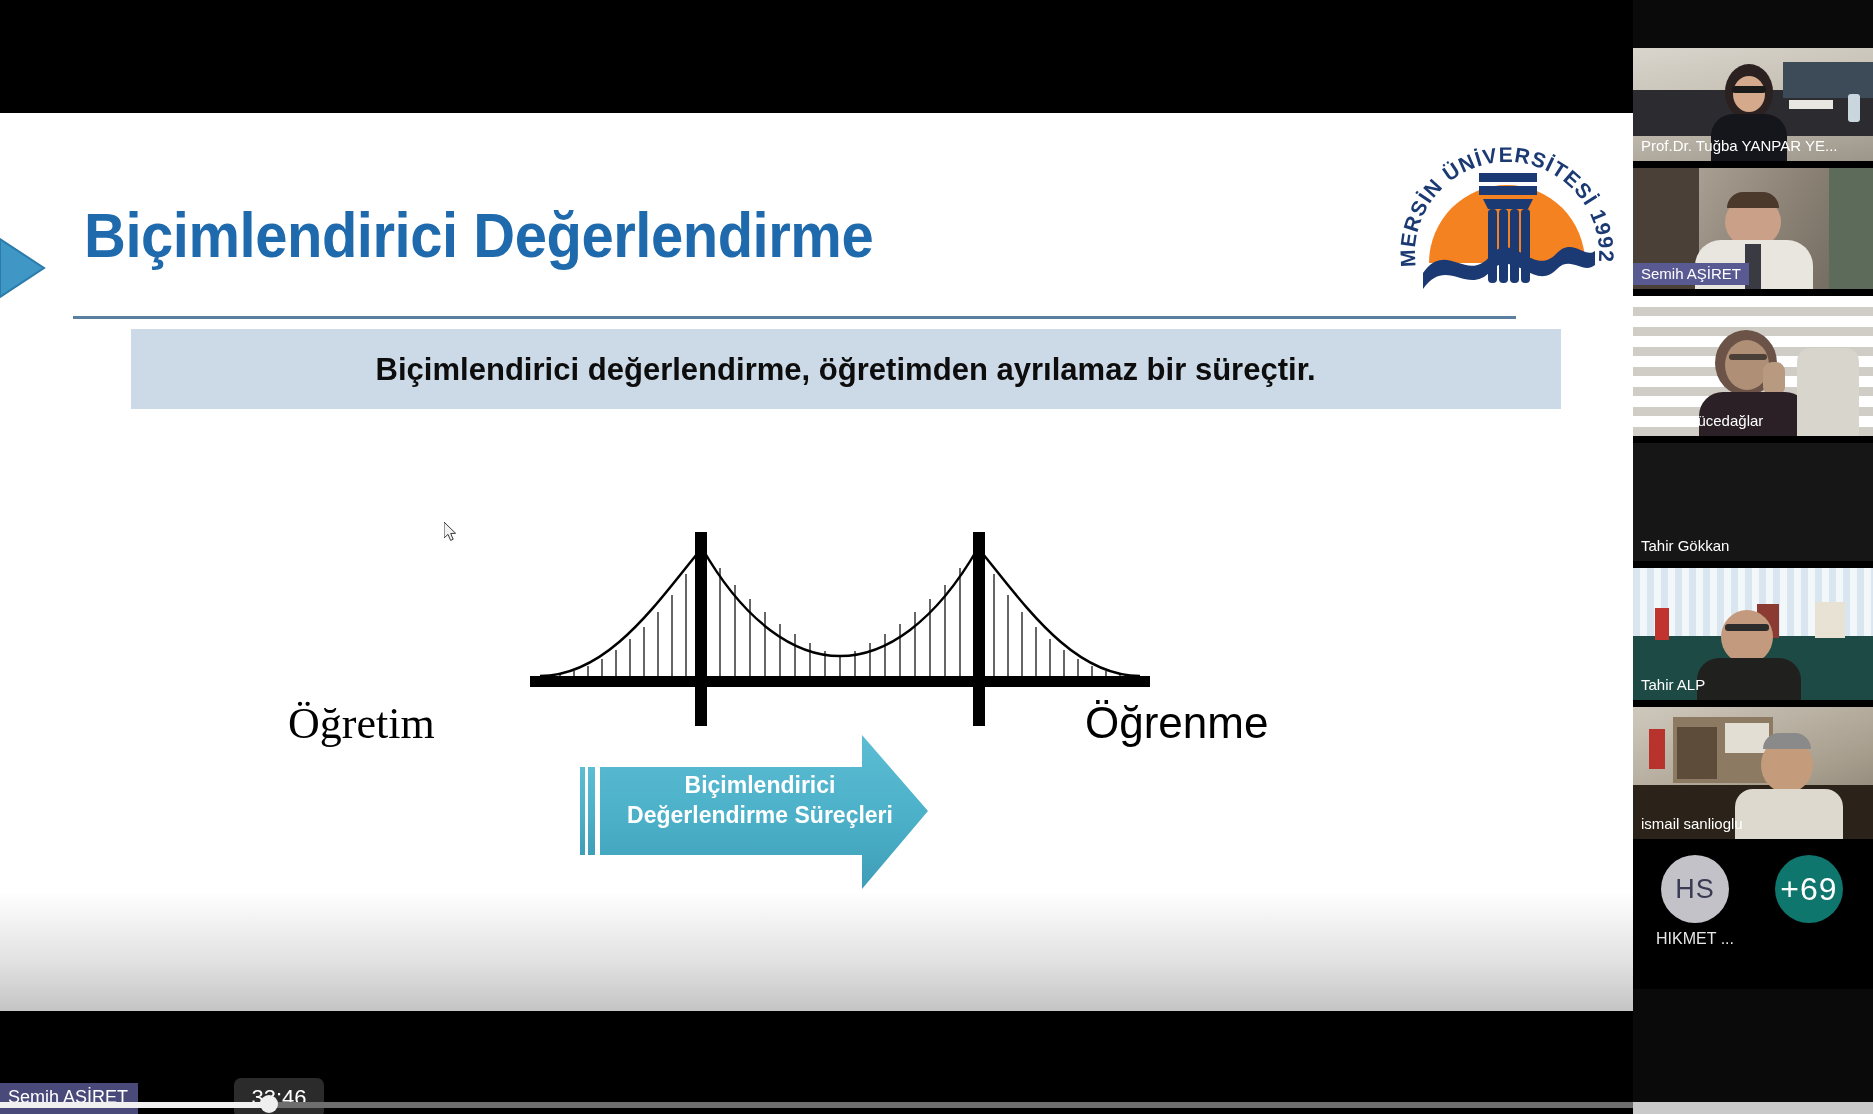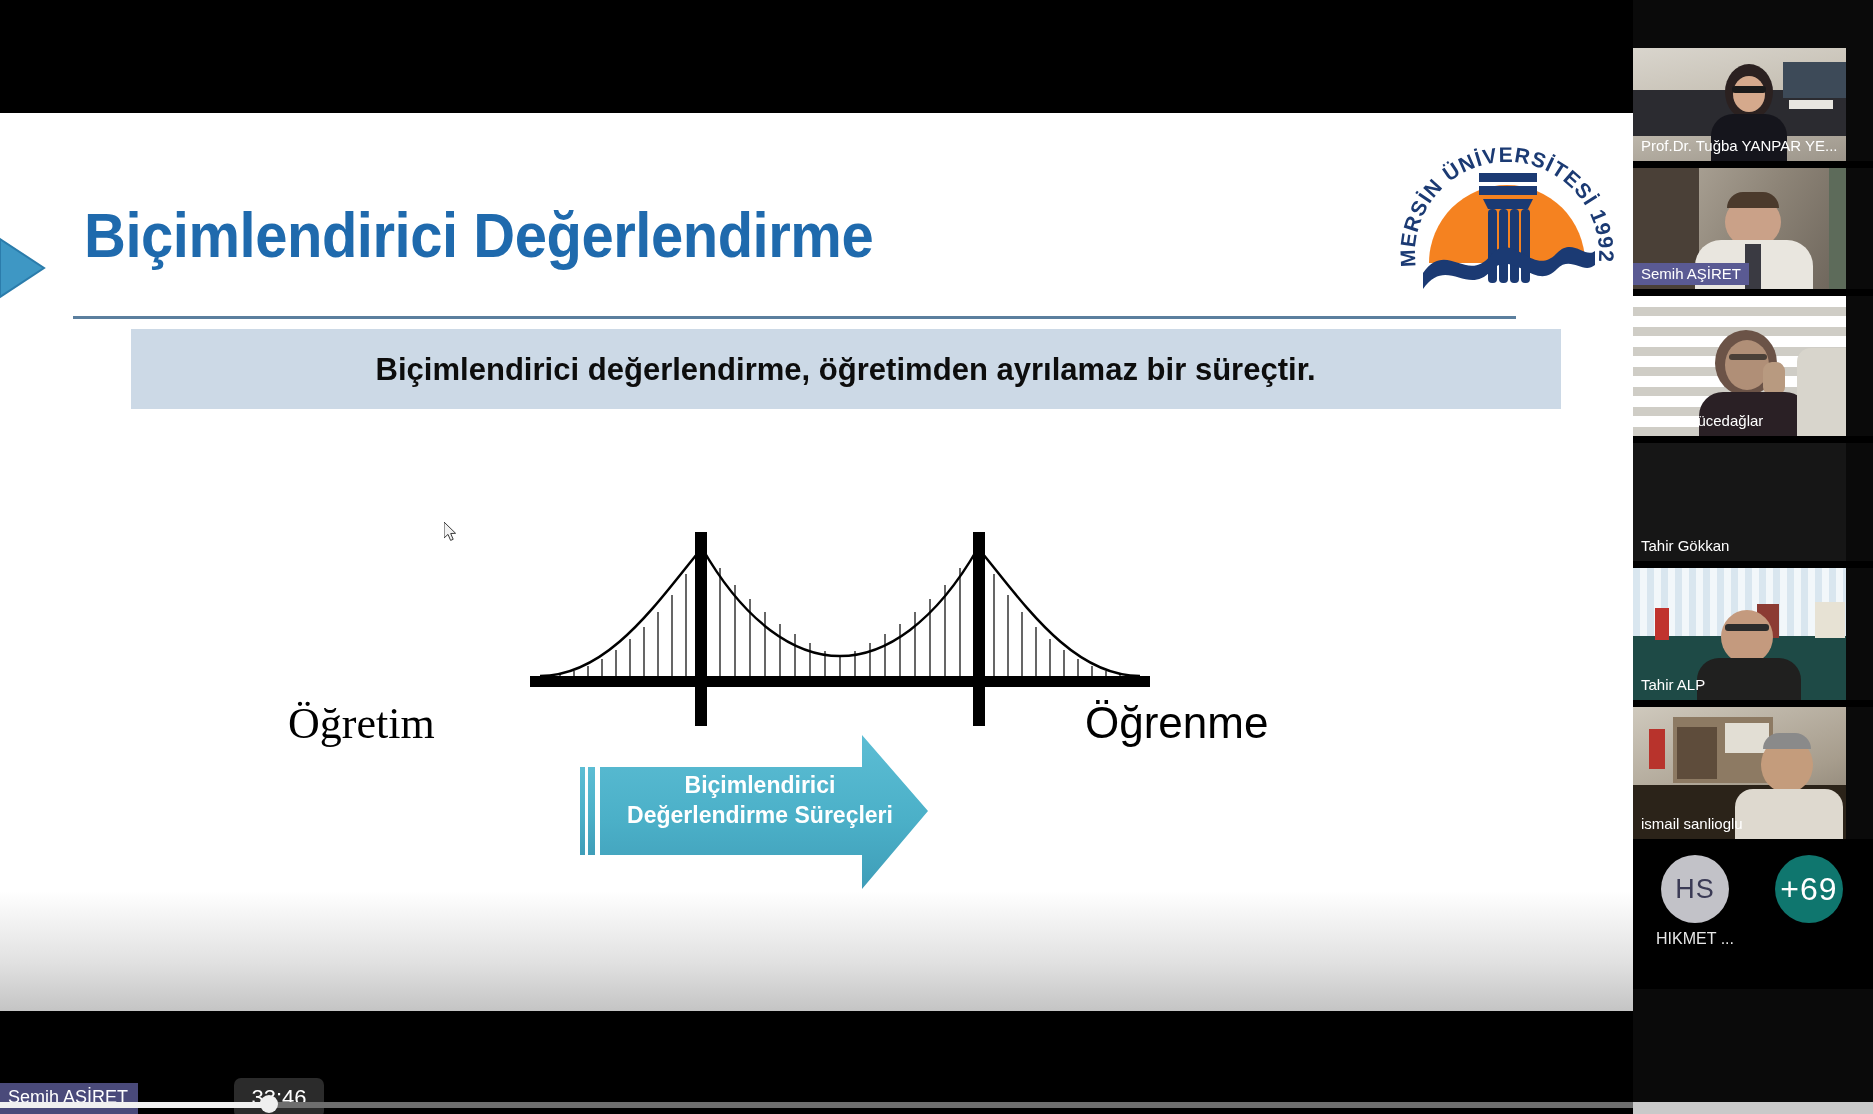--- a/index.html
+++ b/index.html
@@ -237,7 +237,7 @@
 
   .tile {
     position: relative;
-    width: 213px;
+    width: 240px;
     height: 149px;
     background: #000000;
     overflow: hidden;

